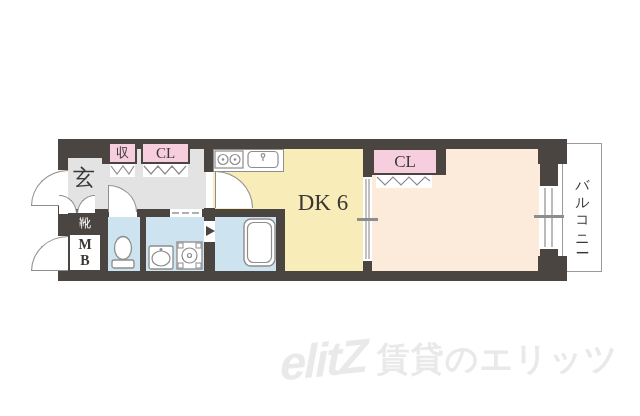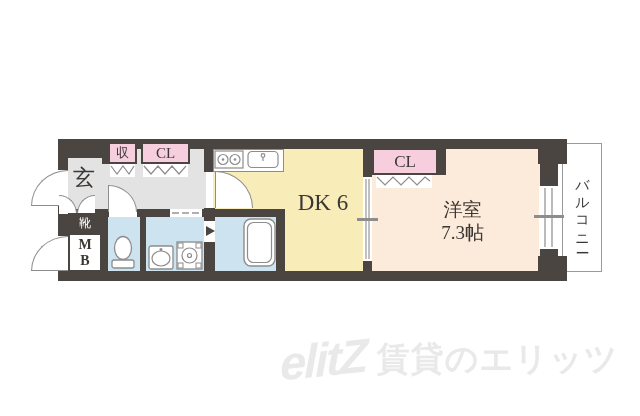--- a/index.html
+++ b/index.html
@@ -177,10 +177,6 @@
   <div class="label" style="left:278px;top:189px;width:90px;height:28px;font-size:23px;">
     <span>DK 6</span>
   </div>
-  <div class="label" style="left:410px;top:197px;width:105px;height:48px;font-size:19px;line-height:1.22;flex-direction:column;">
-    <span>洋室</span>
-    <span>7.3帖</span>
-  </div>
   <div class="label vtext" style="left:568px;top:150px;width:28px;height:116px;font-size:14px;letter-spacing:3px;">
     <span>バルコニー</span>
   </div>

